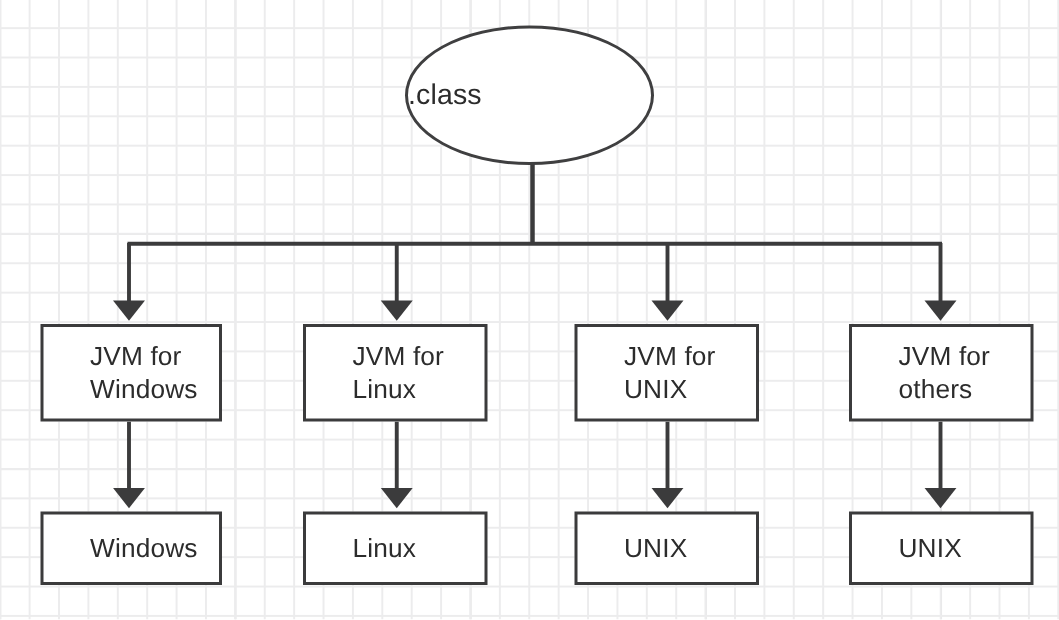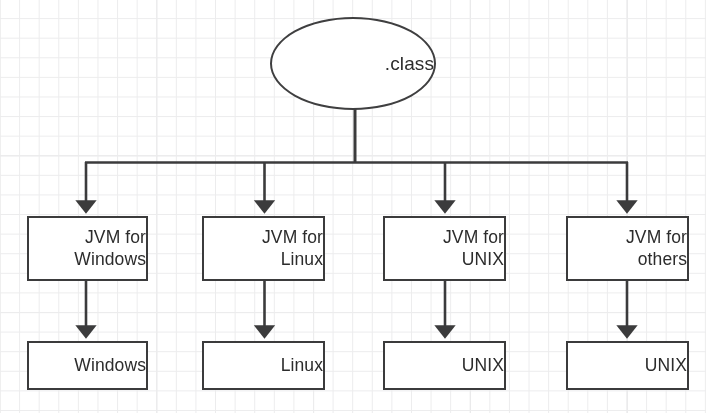--- a/index.html
+++ b/index.html
@@ -42,7 +42,7 @@
     box-sizing: border-box;
     display: flex;
     flex-direction: column;
-    align-items: flex-end;
+    align-items: flex-start;
     justify-content: center;
     background: #ffffff;
     border: 2px solid #3b3b3c;

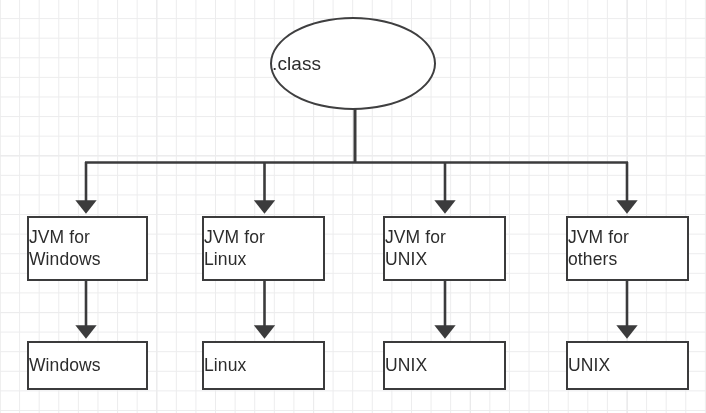--- a/index.html
+++ b/index.html
@@ -52,6 +52,7 @@
   }
   .node.rect {
     border-radius: 0;
+    padding-left: 31px;
   }
   .node.ellipse {
     border-radius: 50%;

